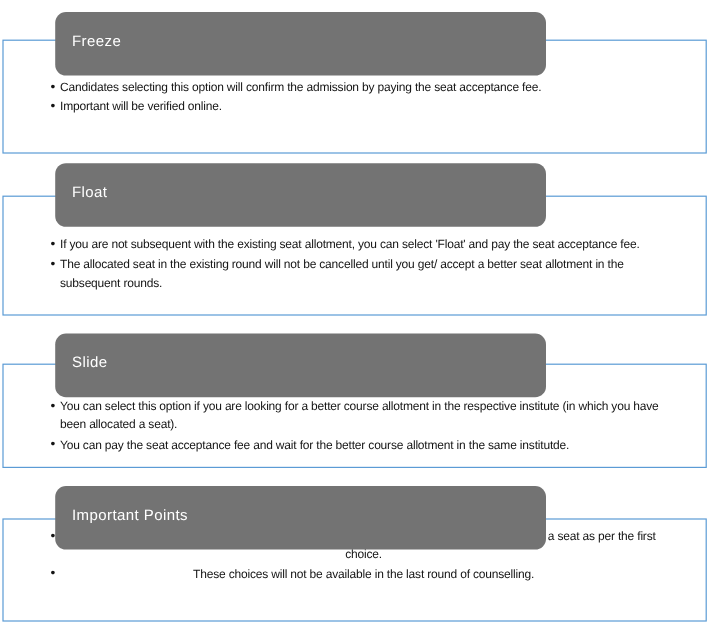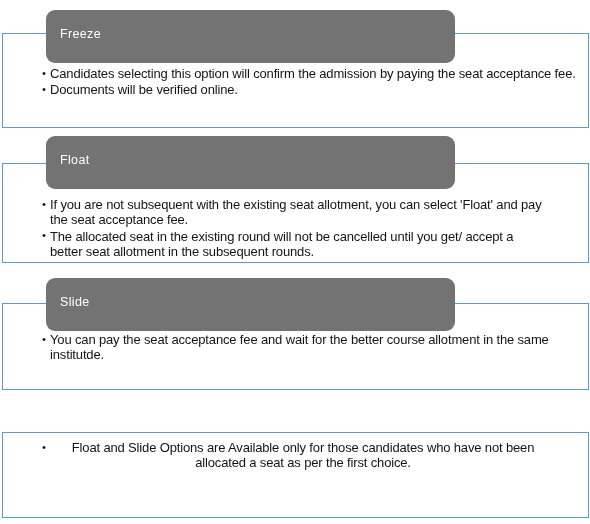--- a/index.html
+++ b/index.html
@@ -68,7 +68,7 @@
     position: relative;
     padding-left: 8px;
     margin: 0 0 1px 0;
-    font-size: 13px;
+    font-size: 10px;
     line-height: 15.3px;
     color: #141414;
     letter-spacing: -0.15px;

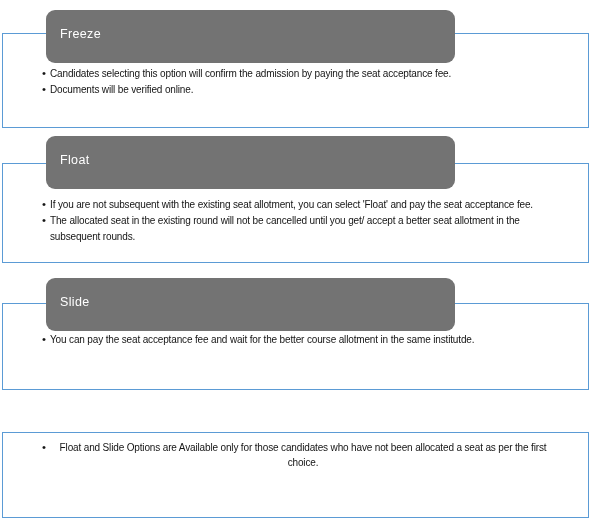--- a/index.html
+++ b/index.html
@@ -111,7 +111,7 @@
   </div>
   <ul class="bullet-list" id="list-freeze">
     <li class="bullet-item">Candidates selecting this option will confirm the admission by paying the seat acceptance fee.</li>
-    <li class="bullet-item">Documents will be verified online.</li>
+    <li class="bullet-item">Important will be verified online.</li>
   </ul>
 
   <div class="section-box" id="box-float"></div>

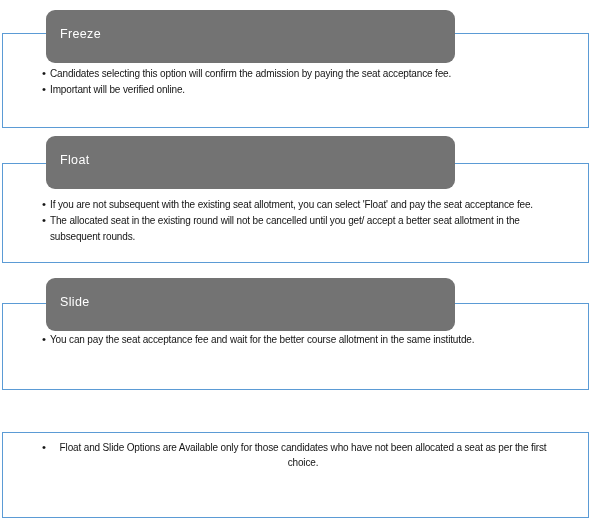--- a/index.html
+++ b/index.html
@@ -128,6 +128,7 @@
     <span class="section-title">Slide</span>
   </div>
   <ul class="bullet-list" id="list-slide">
+    <li class="bullet-item">You can select this option if you are looking for a better course allotment in the respective institute (in which you have been allocated a seat).</li>
     <li class="bullet-item">You can pay the seat acceptance fee and wait for the better course allotment in the same institutde.</li>
   </ul>
 

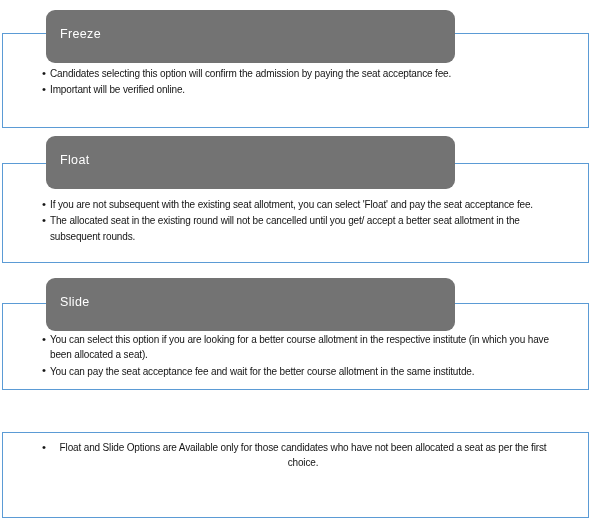--- a/index.html
+++ b/index.html
@@ -133,6 +133,9 @@
   </ul>
 
   <div class="section-box" id="box-important"></div>
+  <div class="section-header" id="hdr-important">
+    <span class="section-title">Important Points</span>
+  </div>
   <ul class="bullet-list" id="list-important">
     <li class="bullet-item">Float and Slide Options are Available only for those candidates who have not been allocated a seat as per the first choice.</li>
   </ul>

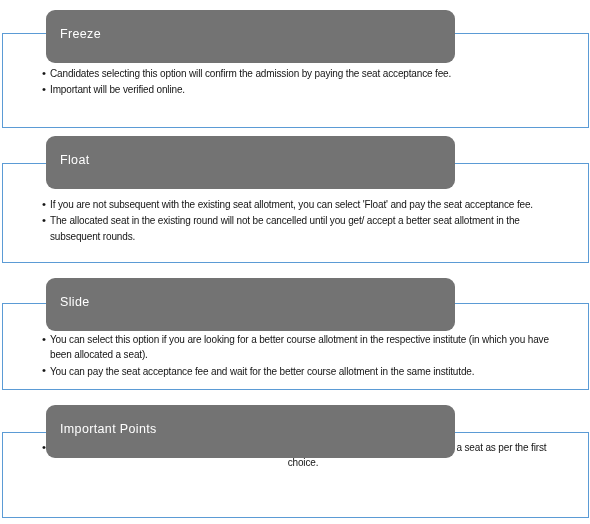--- a/index.html
+++ b/index.html
@@ -138,6 +138,7 @@
   </div>
   <ul class="bullet-list" id="list-important">
     <li class="bullet-item">Float and Slide Options are Available only for those candidates who have not been allocated a seat as per the first choice.</li>
+    <li class="bullet-item">These choices will not be available in the last round of counselling.</li>
   </ul>
 
 </div>

